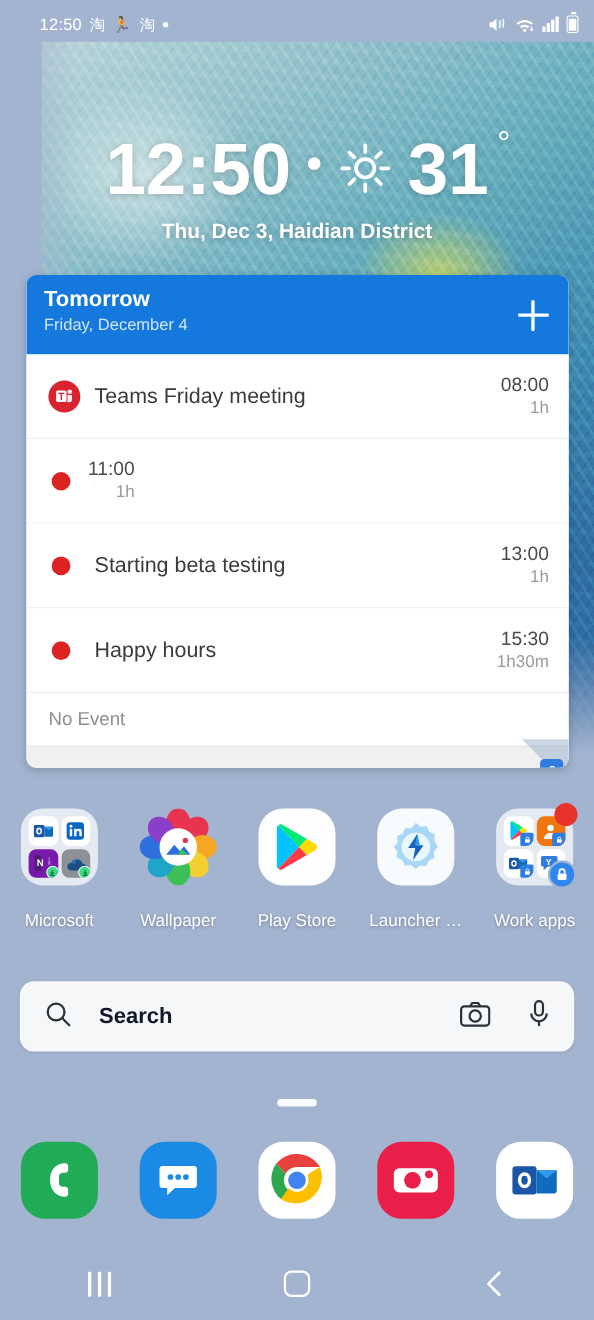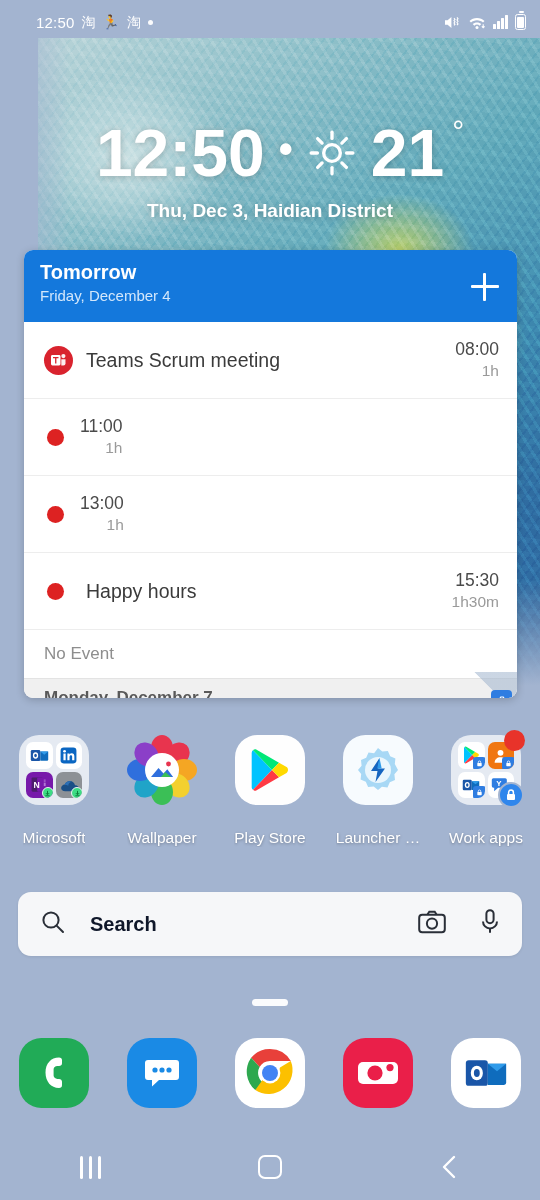--- a/index.html
+++ b/index.html
@@ -260,7 +260,7 @@
       </g>
     </svg>
     <span class="temp">
-      <span>21</span>
+      <span>31</span>
       <span class="deg">°</span>
     </span>
   </div>

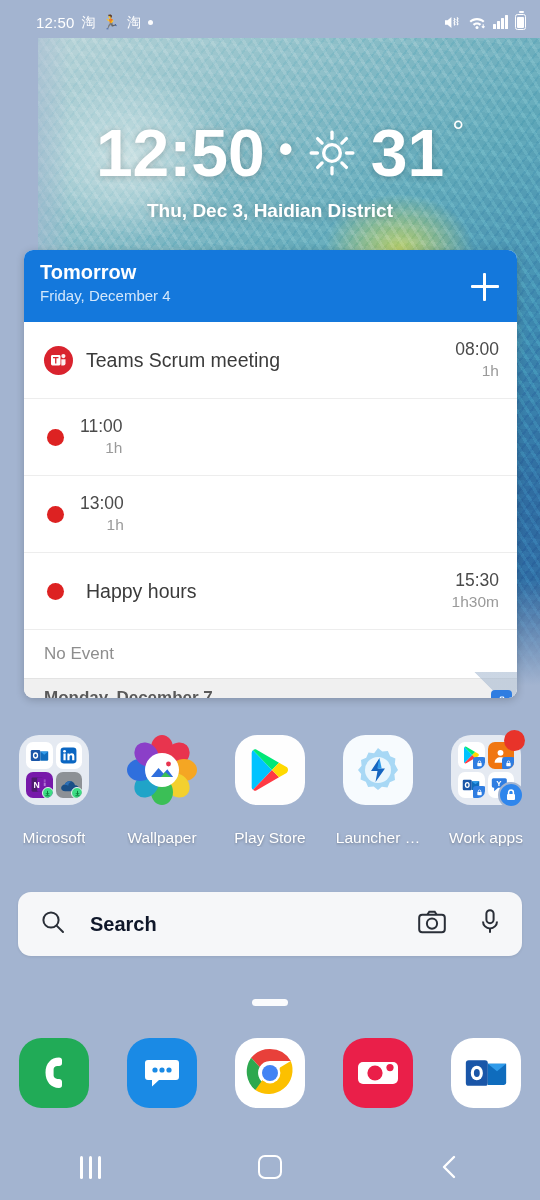--- a/index.html
+++ b/index.html
@@ -287,7 +287,7 @@
         </svg>
       </div>
     </div>
-    <div class="title">Teams Scrum meeting</div>
+    <div class="title">Teams Friday meeting</div>
     <div class="times">
       <div class="t1">08:00</div>
       <div class="t2">1h</div>

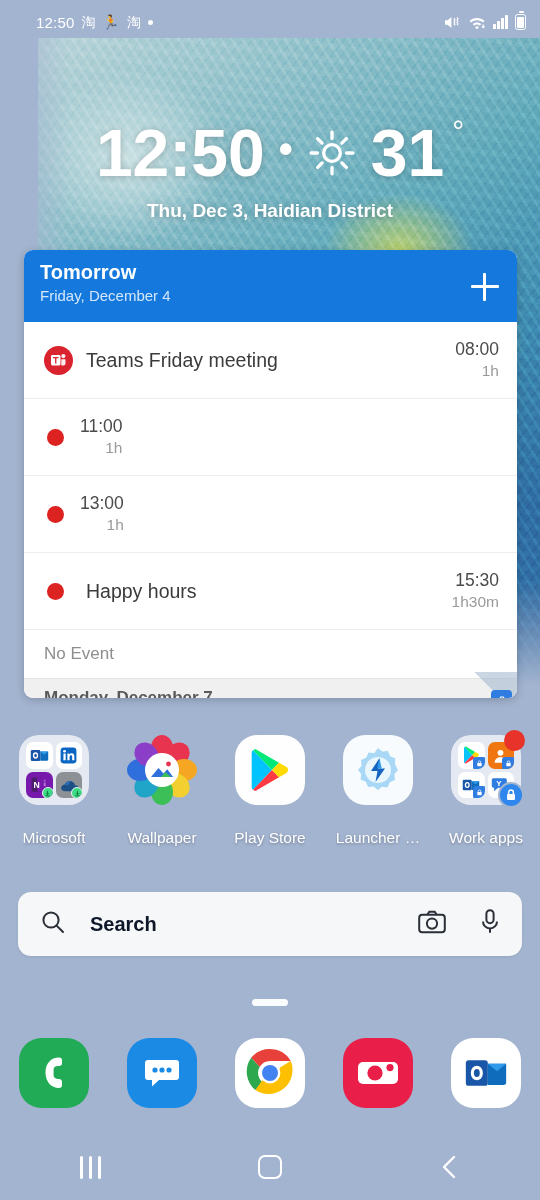--- a/index.html
+++ b/index.html
@@ -308,6 +308,7 @@
     <div class="bullet">
       <div class="dotred"></div>
     </div>
+    <div class="title">Starting beta testing</div>
     <div class="times">
       <div class="t1">13:00</div>
       <div class="t2">1h</div>

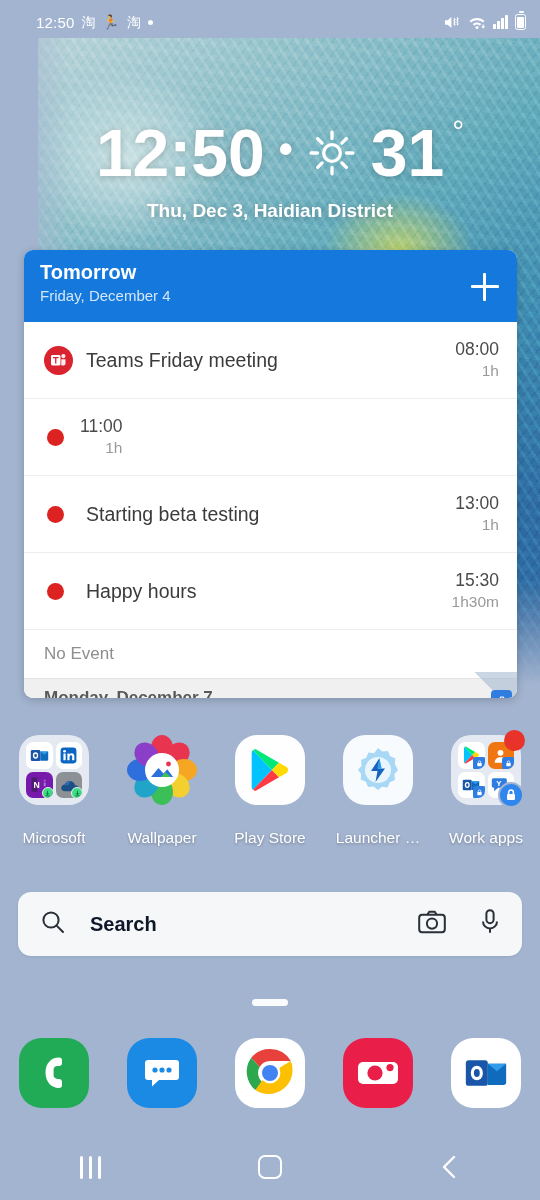--- a/index.html
+++ b/index.html
@@ -329,7 +329,6 @@
   <div class="noevent">No Event</div>
 
   <div class="cal-footer">
-    <span>Monday, December 7</span>
     <span class="resize-corner"></span>
     <span class="work-badge">
       <svg width="12" height="12" viewBox="0 0 12 12">

